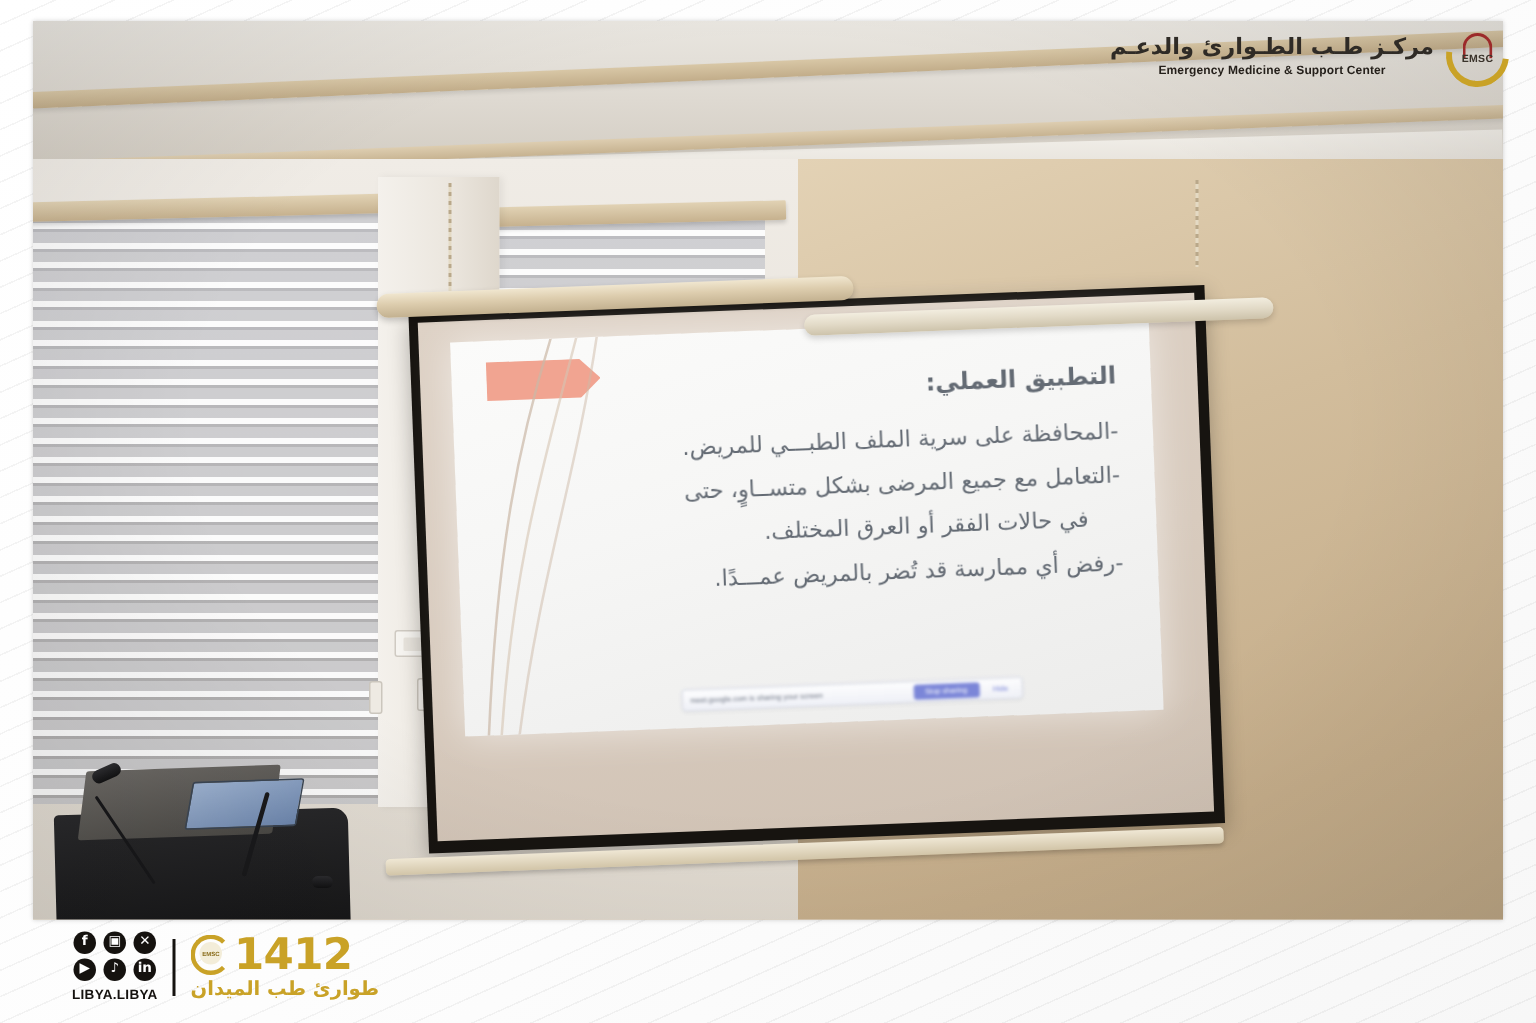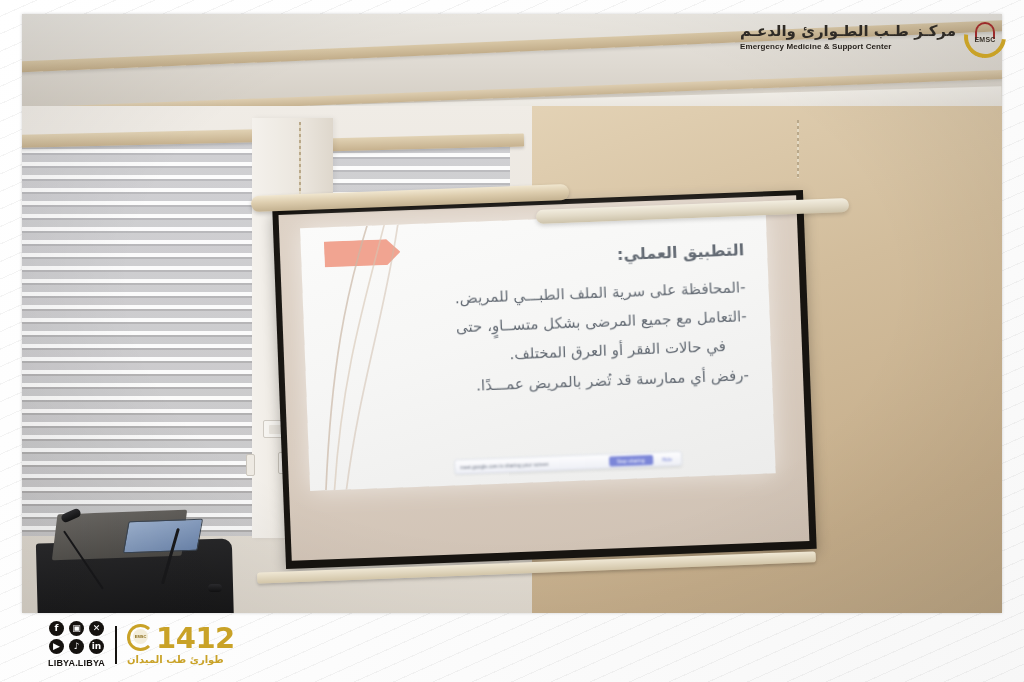--- a/index.html
+++ b/index.html
@@ -277,7 +277,7 @@
     display:flex; align-items:center; gap:8px;
     z-index:30;
   }
-  .brand-text-block { text-align:left; }
+  .brand-text-block { text-align:center; }
   .brand-ar {
     font-family:"DejaVu Sans", sans-serif;
     font-size:15px; font-weight:bold;

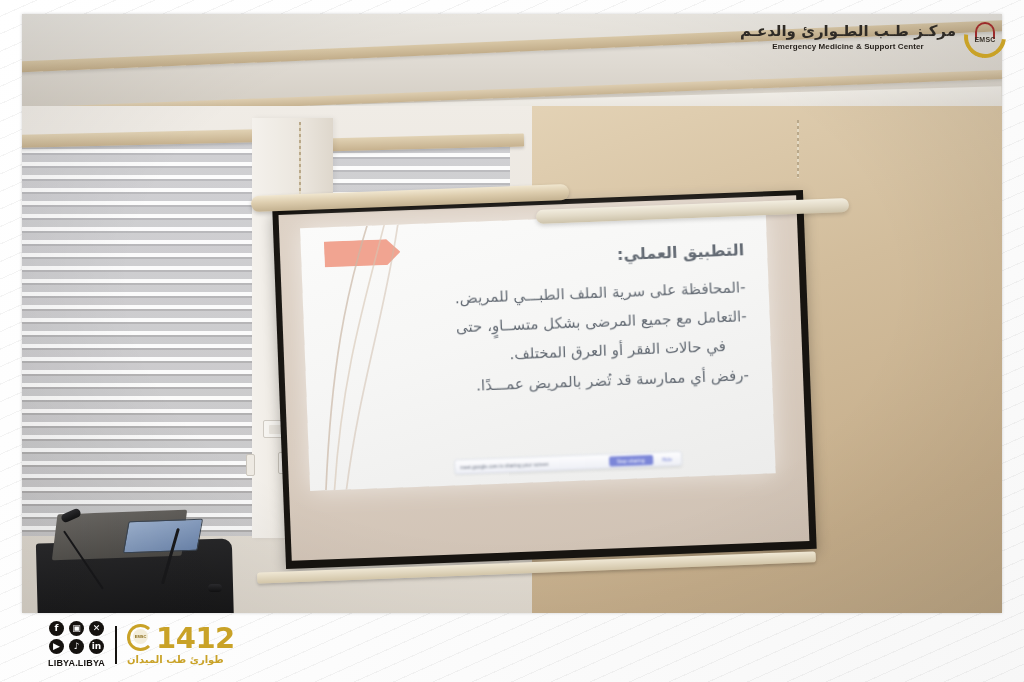--- a/index.html
+++ b/index.html
@@ -332,7 +332,7 @@
   }
   .divider-bar { width:2px; height:38px; background:#15120f; }
   .hotline-block { display:flex; flex-direction:column; align-items:flex-start; }
-  .hotline-top { display:flex; align-items:flex-start; gap:2px; }
+  .hotline-top { display:flex; align-items:center; gap:2px; }
   .hotline-mark {
     position:relative; width:27px; height:27px; flex:none;
   }

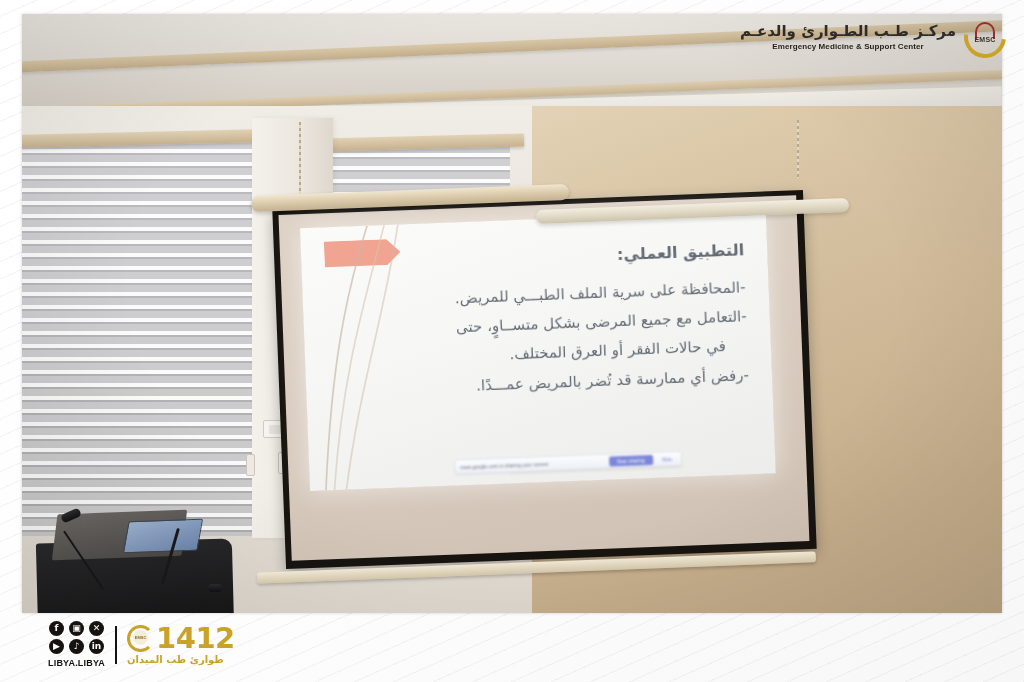--- a/index.html
+++ b/index.html
@@ -355,7 +355,7 @@
   }
   .hotline-ar {
     font-family:"DejaVu Sans", sans-serif;
-    direction:rtl; font-size:10px; font-weight:bold;
+    direction:rtl; font-size:13px; font-weight:bold;
     color:#c9a227; margin-top:1px; letter-spacing:.2px;
   }
 </style>

